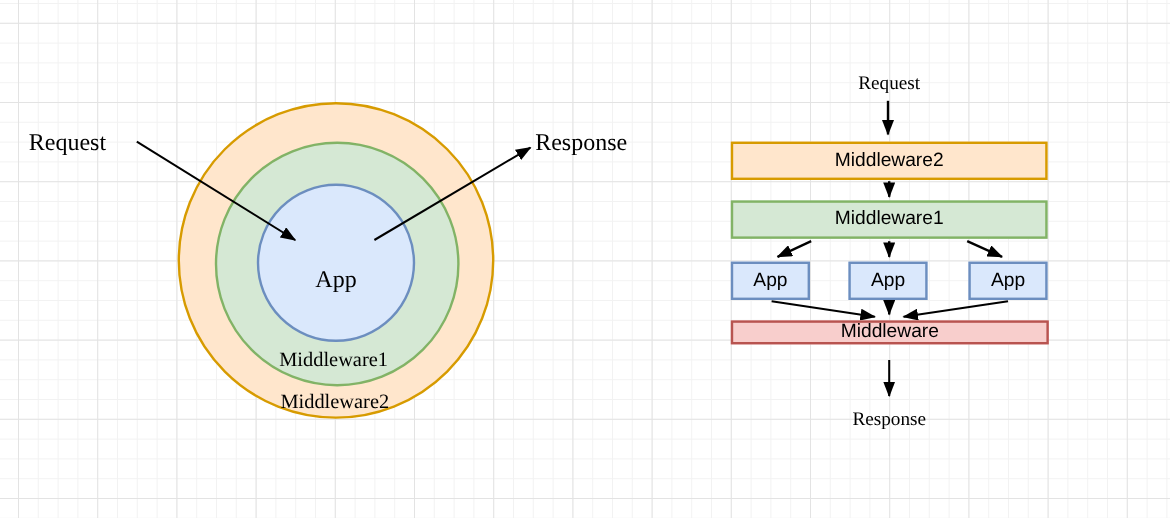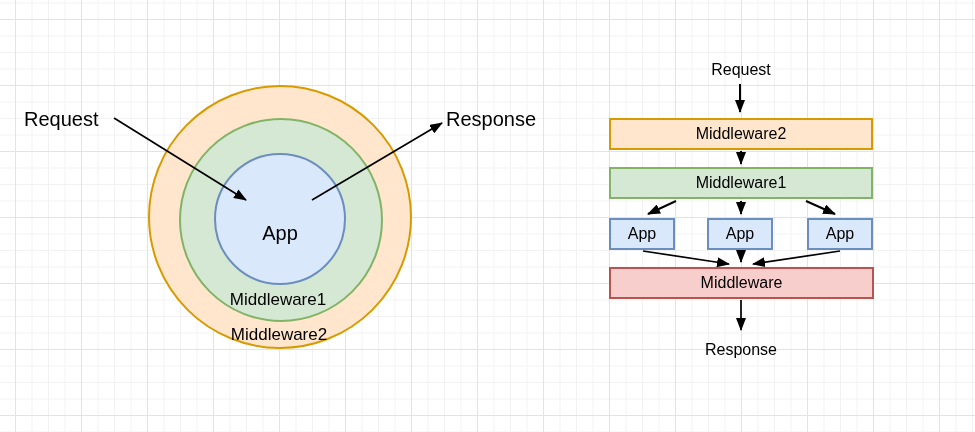--- a/index.html
+++ b/index.html
@@ -23,7 +23,7 @@
   .ring-outer{left:148px;top:85px;width:264px;height:264px;background:#FFE6CC;border:2px solid #D79B00;}
   .ring-middle{left:179px;top:118px;width:204px;height:204px;background:#D5E8D4;border:2px solid #82B366;}
   .ring-inner{left:214px;top:153px;width:132px;height:132px;background:#DAE8FC;border:2px solid #6C8EBF;}
-  .lbl{position:absolute;white-space:nowrap;line-height:1.15;}
+  .lbl{position:absolute;white-space:nowrap;line-height:1.15;font-family:Liberation Serif, serif;}
   .onion-app-label{left:214px;top:222px;width:132px;font-size:20px;text-align:center;}
   .onion-m1-label{left:178px;top:290px;width:200px;font-size:17px;text-align:center;}
   .onion-m2-label{left:179px;top:325px;width:200px;font-size:17px;text-align:center;}

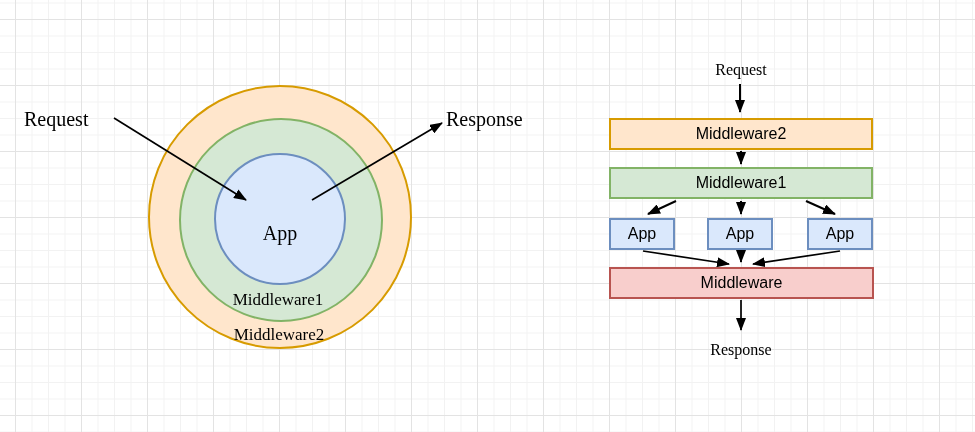--- a/index.html
+++ b/index.html
@@ -42,7 +42,7 @@
   .node-app1{left:609px;}
   .node-app2{left:707px;}
   .node-app3{left:807px;}
-  .node-mw{left:609px;top:267px;width:265px;height:32px;background:#F8CECC;border:2px solid #B85450;}
+  .node-mw{left:609px;top:267px;width:265px;height:20px;background:#F8CECC;border:2px solid #B85450;}
 </style>
 </head>
 <body>

